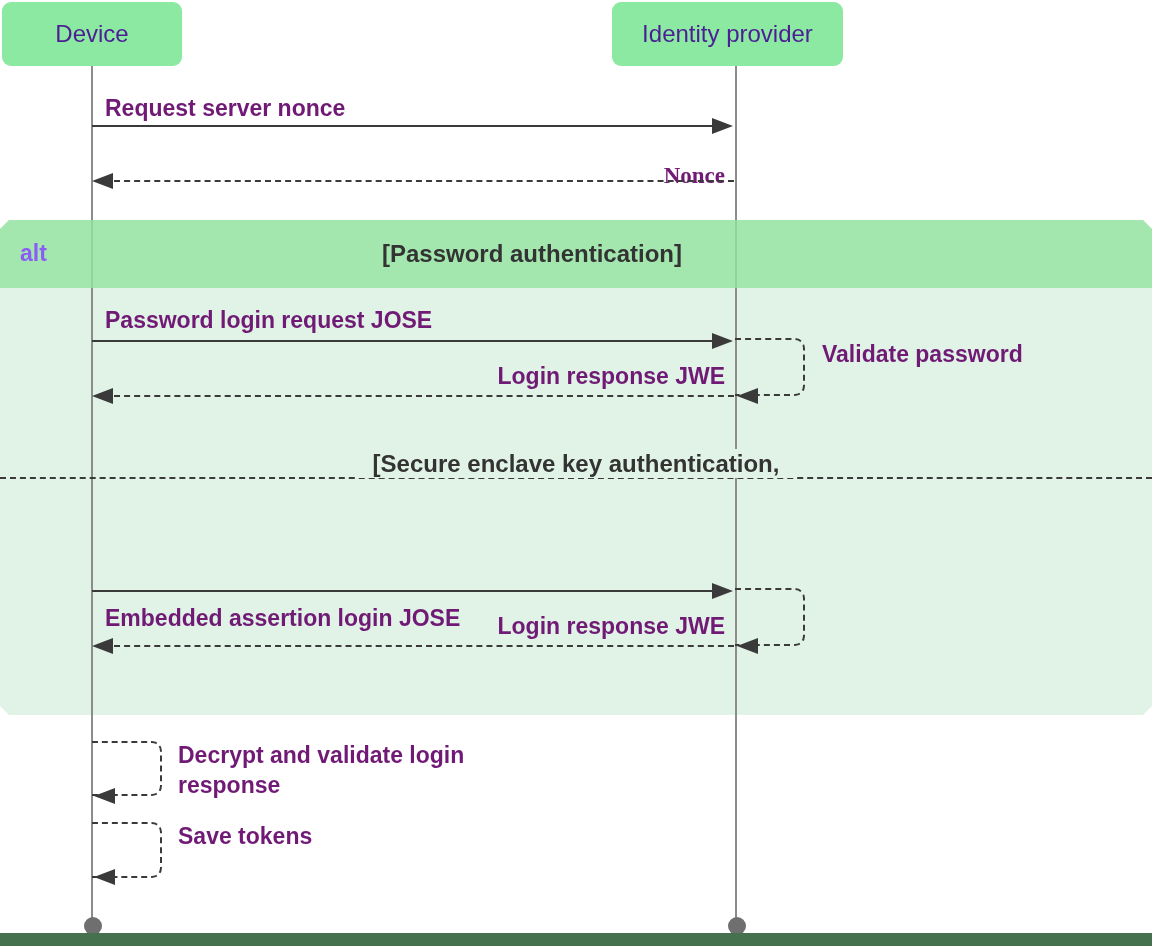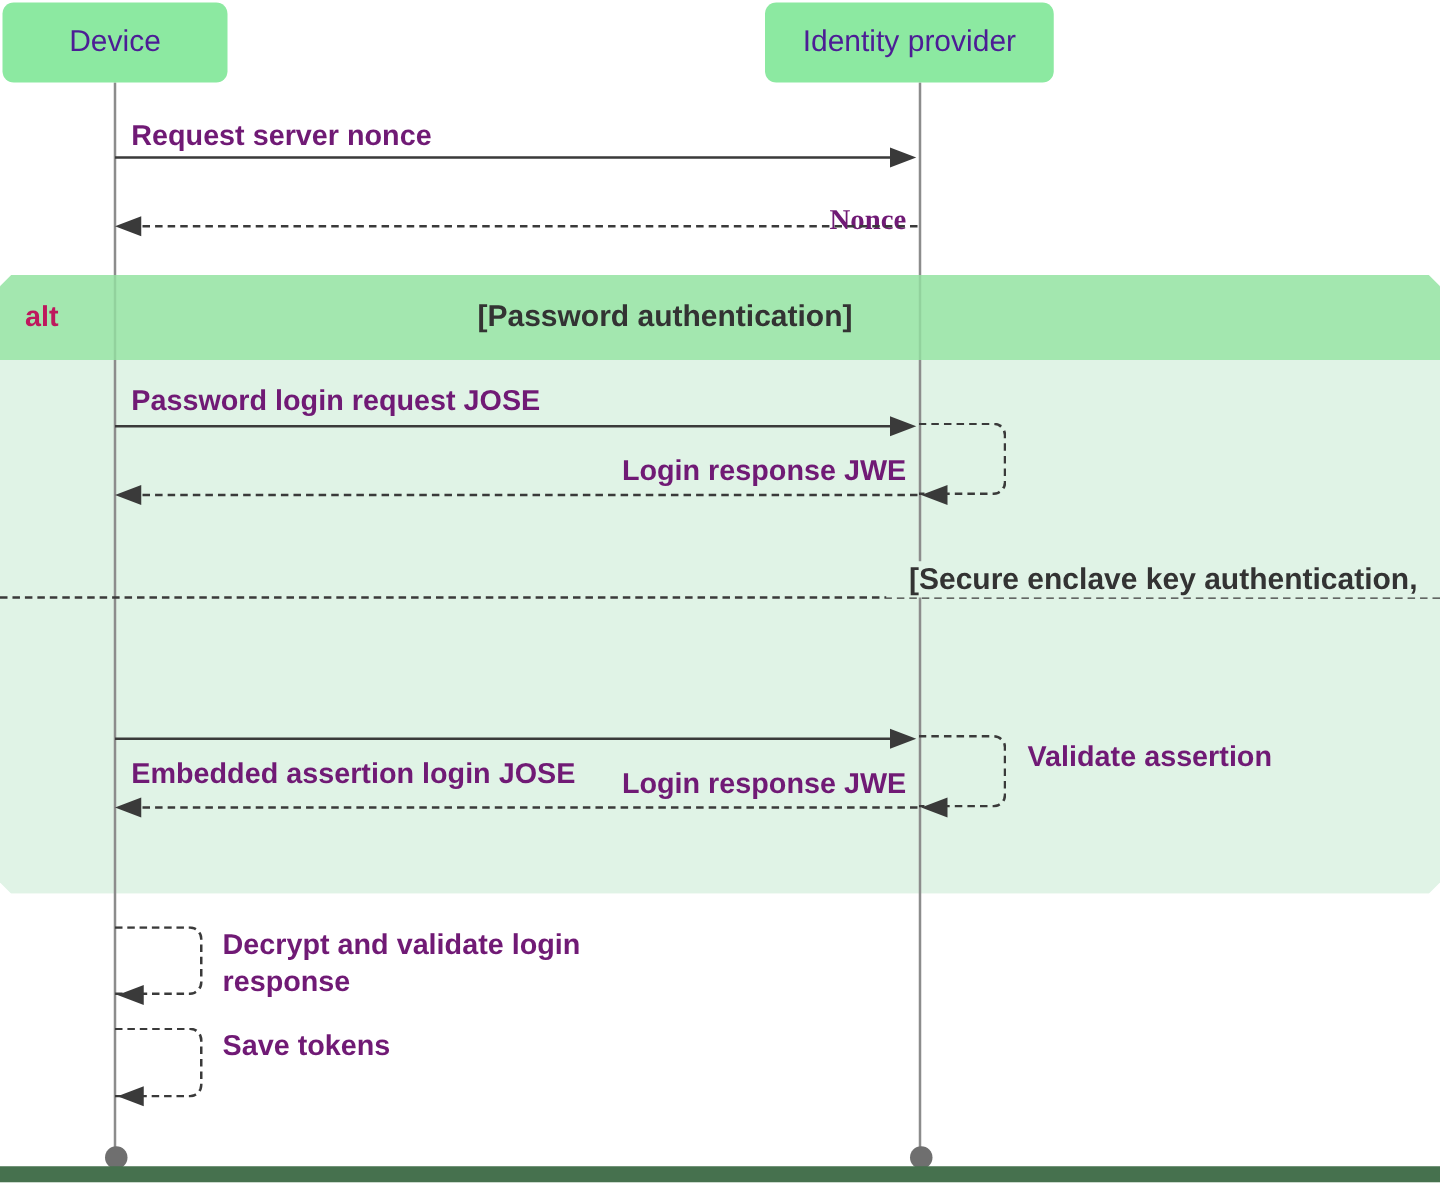--- a/index.html
+++ b/index.html
@@ -40,7 +40,7 @@
     background: rgba(147,227,161,0.8); z-index: 2;
     clip-path: polygon(9px 0, calc(100% - 9px) 0, 100% 9px, 100% 100%, 0 100%, 0 9px);
   }
-  .alt-keyword { position: absolute; left: 20px; top: 240px; font-size: 23px; font-weight: 700; color: #be185d; z-index: 3; }
+  .alt-keyword { position: absolute; left: 20px; top: 240px; font-size: 23px; font-weight: 700; color: #8b5cf6; z-index: 3; }
   .alt-title { position: absolute; left: 0; top: 240px; width: 1064px; text-align: center; font-size: 24px; font-weight: 700; color: #333333; z-index: 3; }
 
   

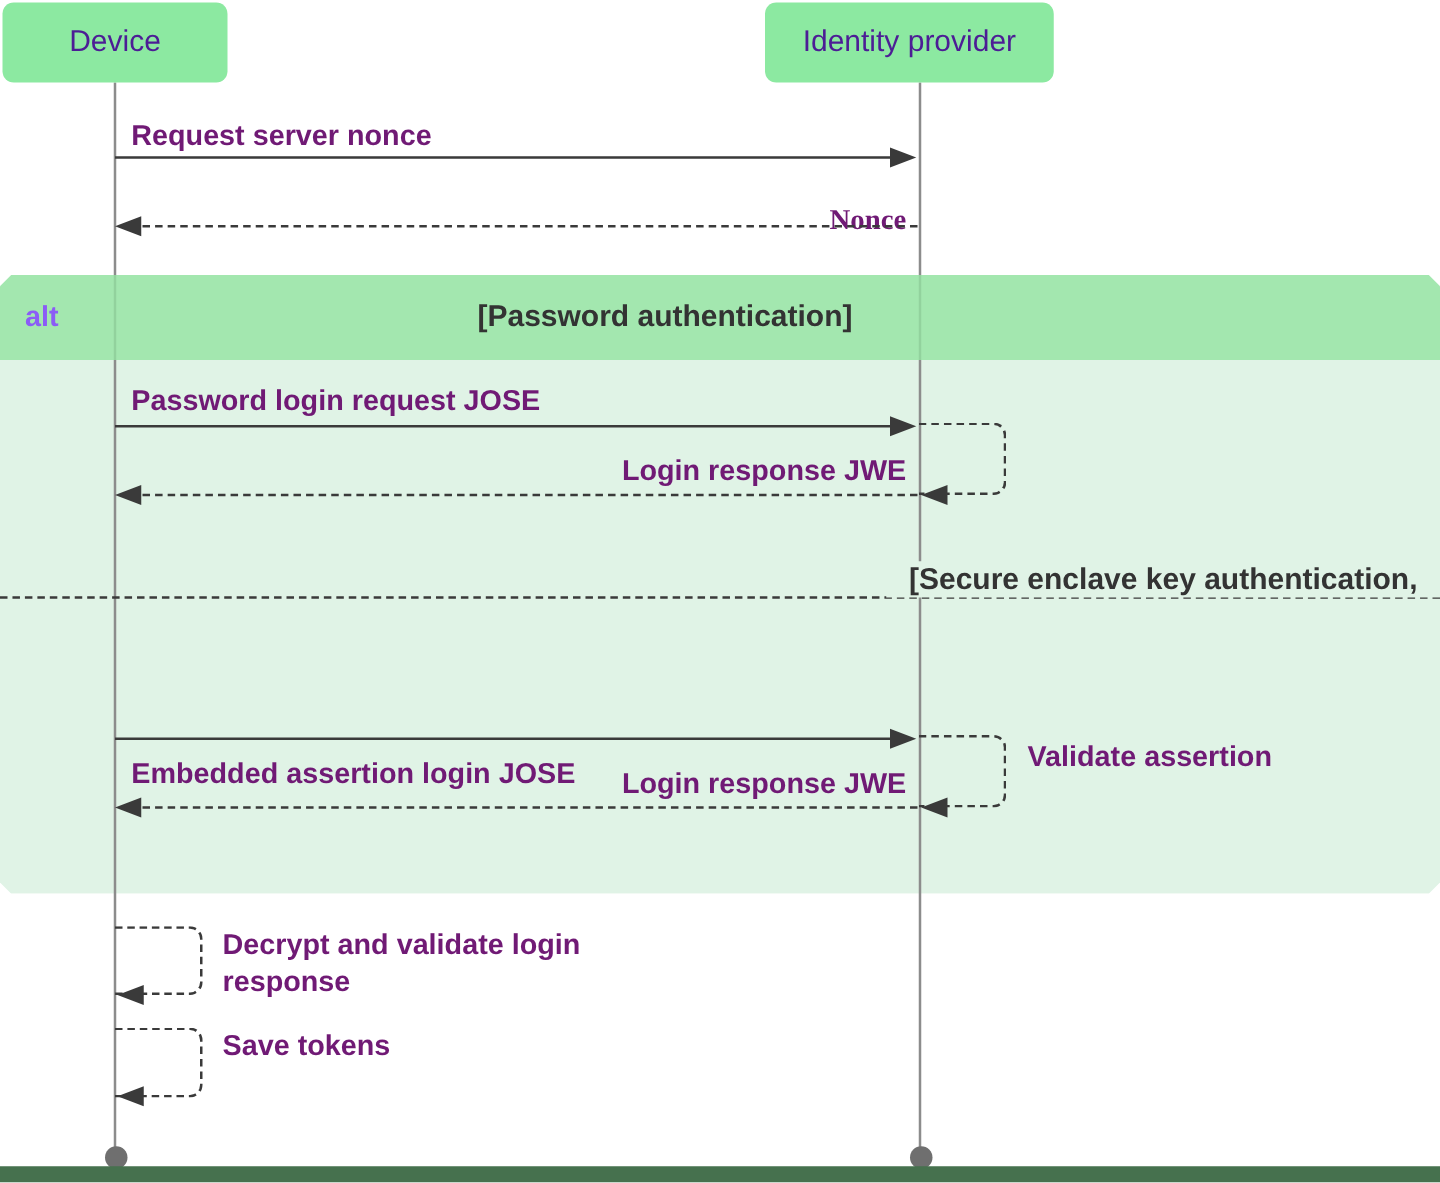--- a/index.html
+++ b/index.html
@@ -105,6 +105,7 @@
 
   <div class="self-loop" style="left:735px; top:338px; height:58px;"></div>
   <div class="arr-l" style="left:737px; top:388px;"></div>
+  <div class="msg-label w6" style="left:822px; top:341px;">Validate password</div>
 
   <div class="msg-label w4 ra" style="right:427px; top:363px;">Login response JWE</div>
   <div class="line dashed" style="left:114px; top:395px; width:620px;"></div>

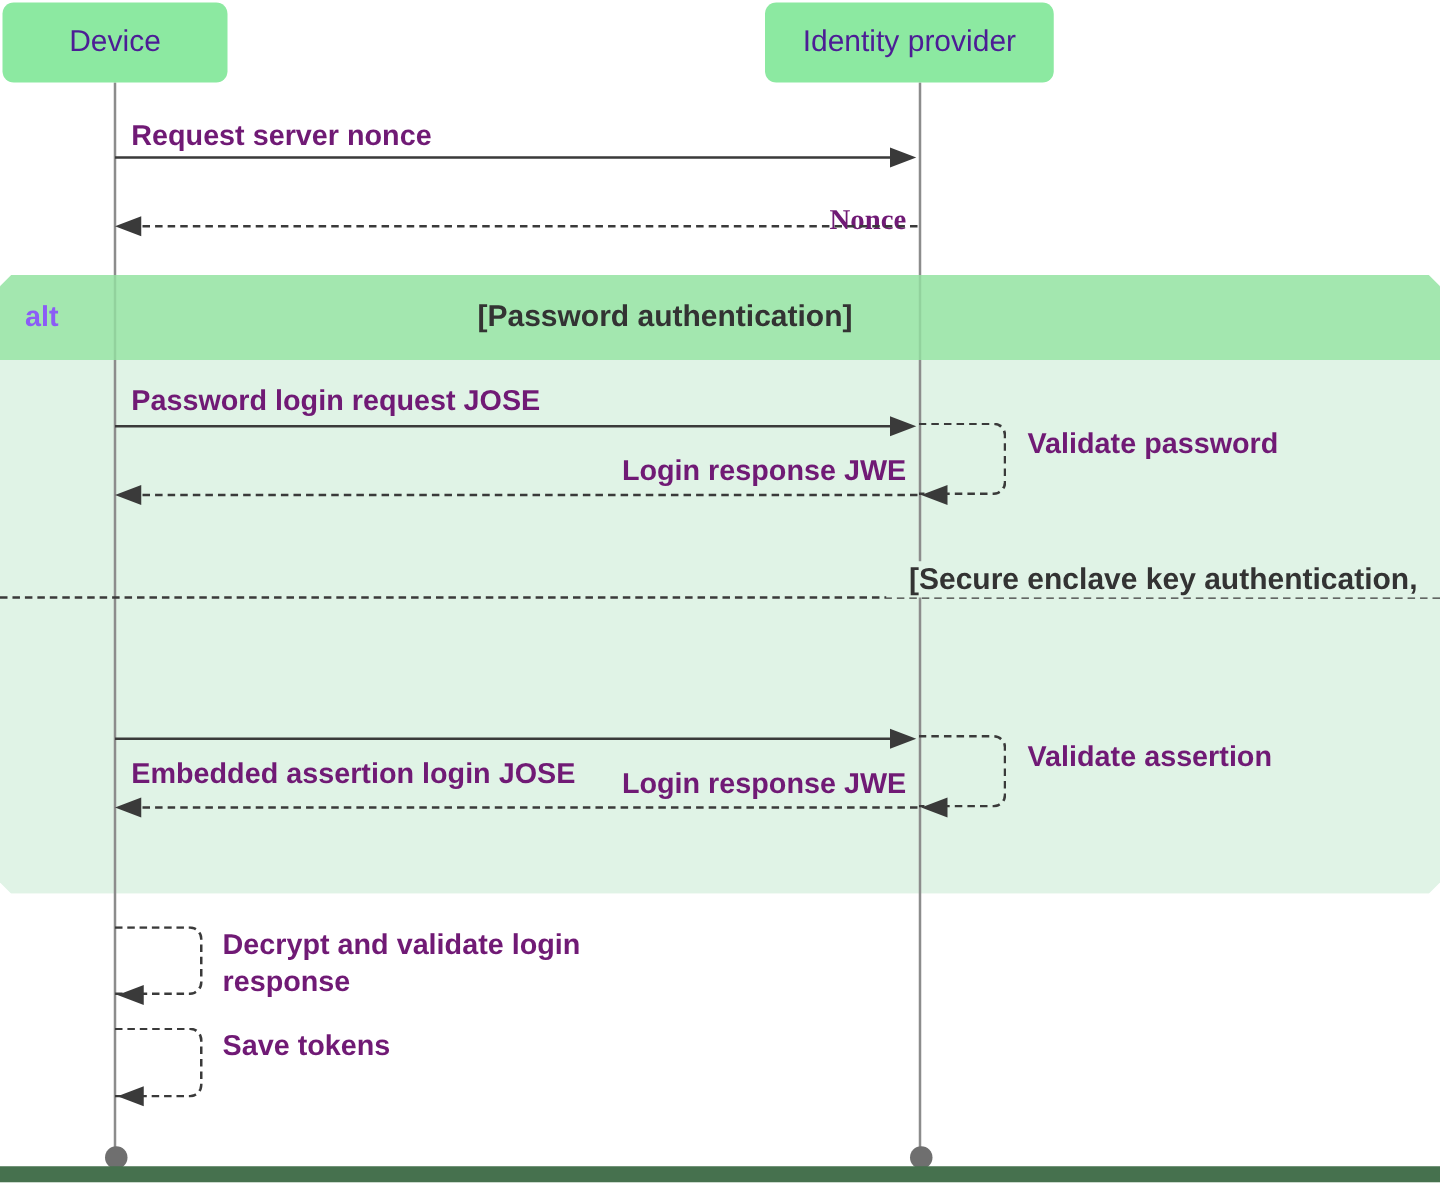--- a/index.html
+++ b/index.html
@@ -64,7 +64,7 @@
     border: 2.5px dashed #3A3A3A; border-left: none; border-radius: 0 10px 10px 0; }
 
   .divider-line { position: absolute; left: 0; top: 477px; width: 1152px; border-top: 2.5px dashed #3A3A3A; z-index: 3; }
-  .divider-wrap { position: absolute; left: 0; top: 449px; width: 1152px; display: flex; justify-content: flex-end; z-index: 4; }
+  .divider-wrap { position: absolute; left: 0; top: 449px; width: 1152px; display: flex; justify-content: center; z-index: 4; }
   .divider-text { background: #E0F3E6; padding: 0 18px; text-align: center;
     font-size: 24px; font-weight: 700; line-height: 29px; color: #333333; }
 

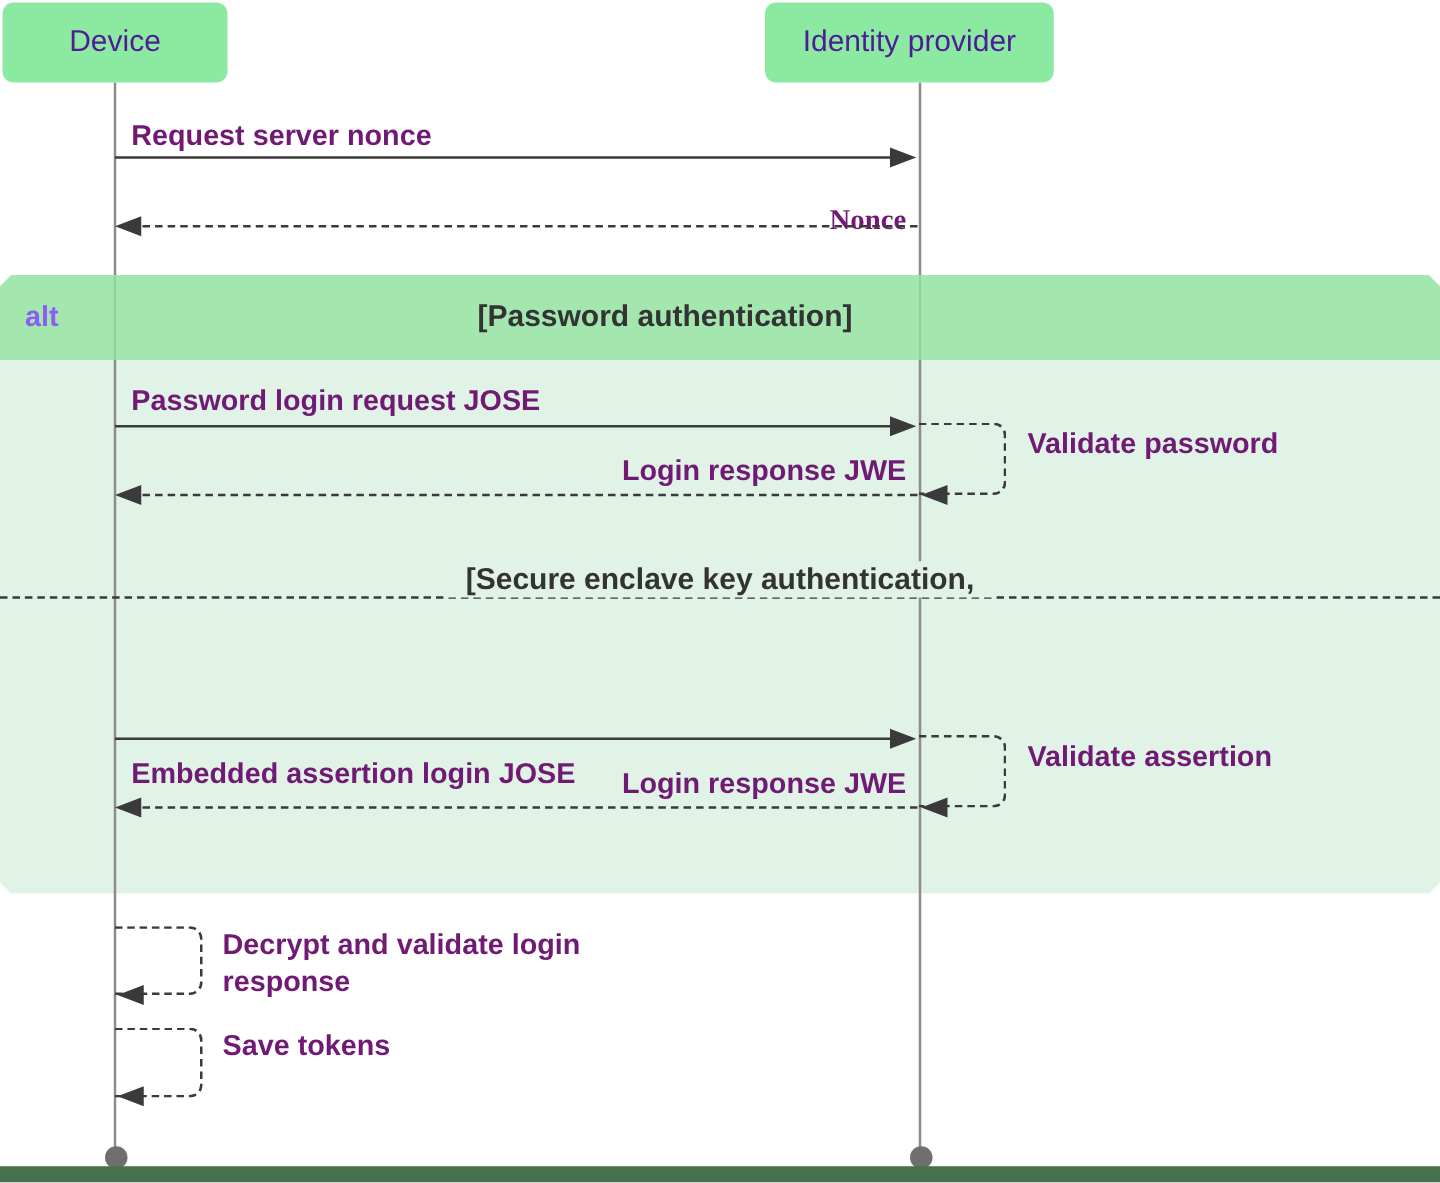--- a/index.html
+++ b/index.html
@@ -124,7 +124,6 @@
 
   <div class="self-loop" style="left:735px; top:588px; height:58px;"></div>
   <div class="arr-l" style="left:737px; top:638px;"></div>
-  <div class="msg-label w6" style="left:822px; top:592px;">Validate assertion</div>
 
   <div class="msg-label w4 ra" style="right:427px; top:613px;">Login response JWE</div>
   <div class="line dashed" style="left:114px; top:645px; width:620px;"></div>

